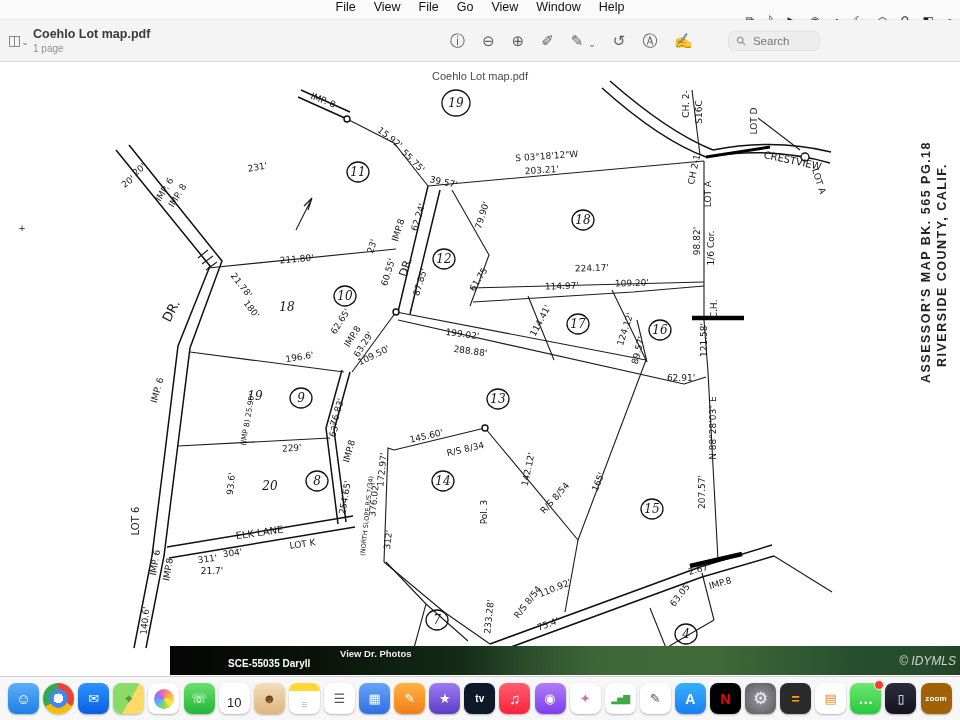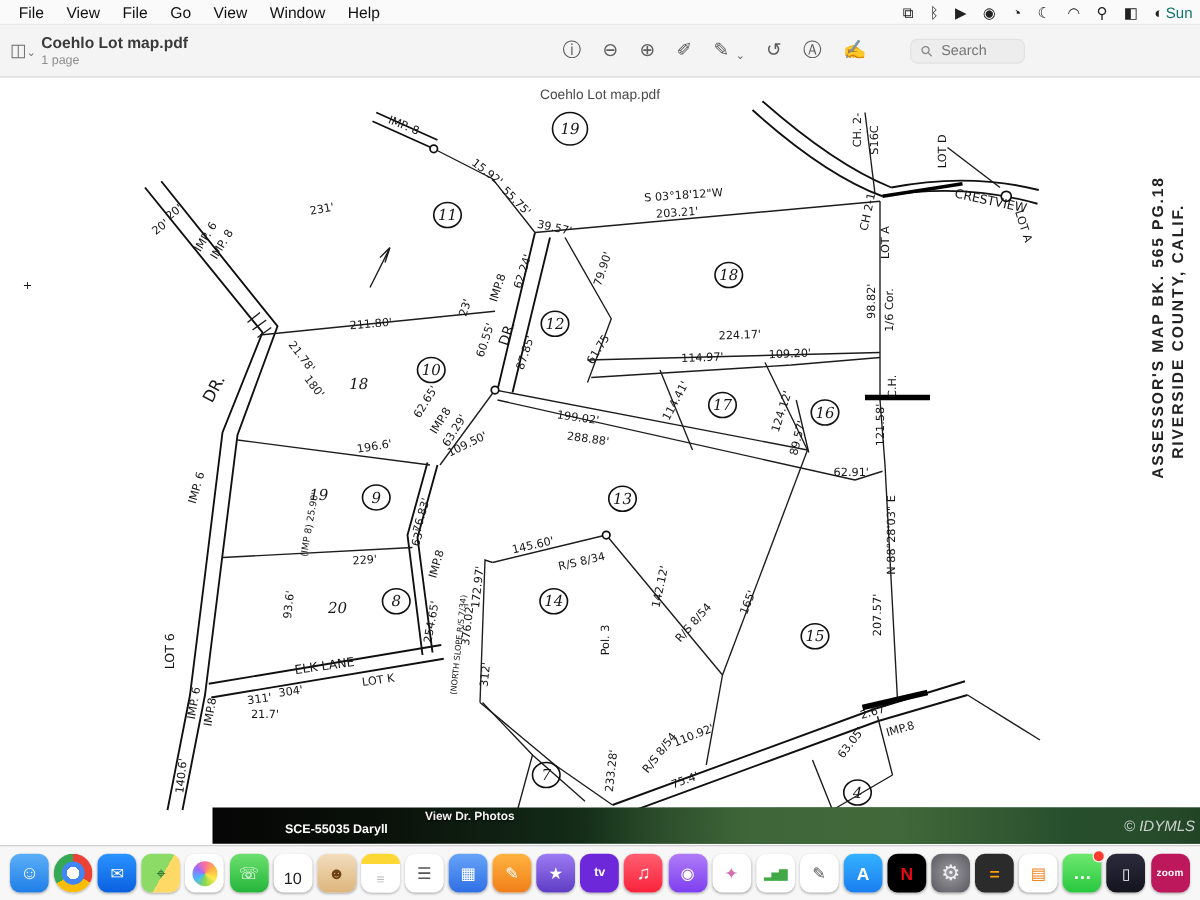--- a/index.html
+++ b/index.html
@@ -9,7 +9,7 @@
   
   .menubar { position:absolute; top:0; left:0; right:0; height:20px; background:#fafafa;
              display:flex; align-items:center; font-size:12.5px; color:#111; z-index:40;
-             border-bottom:1px solid #e9e9e9; padding:0 6px; }
+             border-bottom:1px solid #e9e9e9; padding:0 6px;flex-direction:column; }
   .mb-left { display:flex; align-items:center; }
   .mb-item { margin:0 9px; cursor:default; white-space:nowrap; }
   .mb-right { margin-left:auto; display:flex; align-items:center; gap:13px; font-size:12px; }

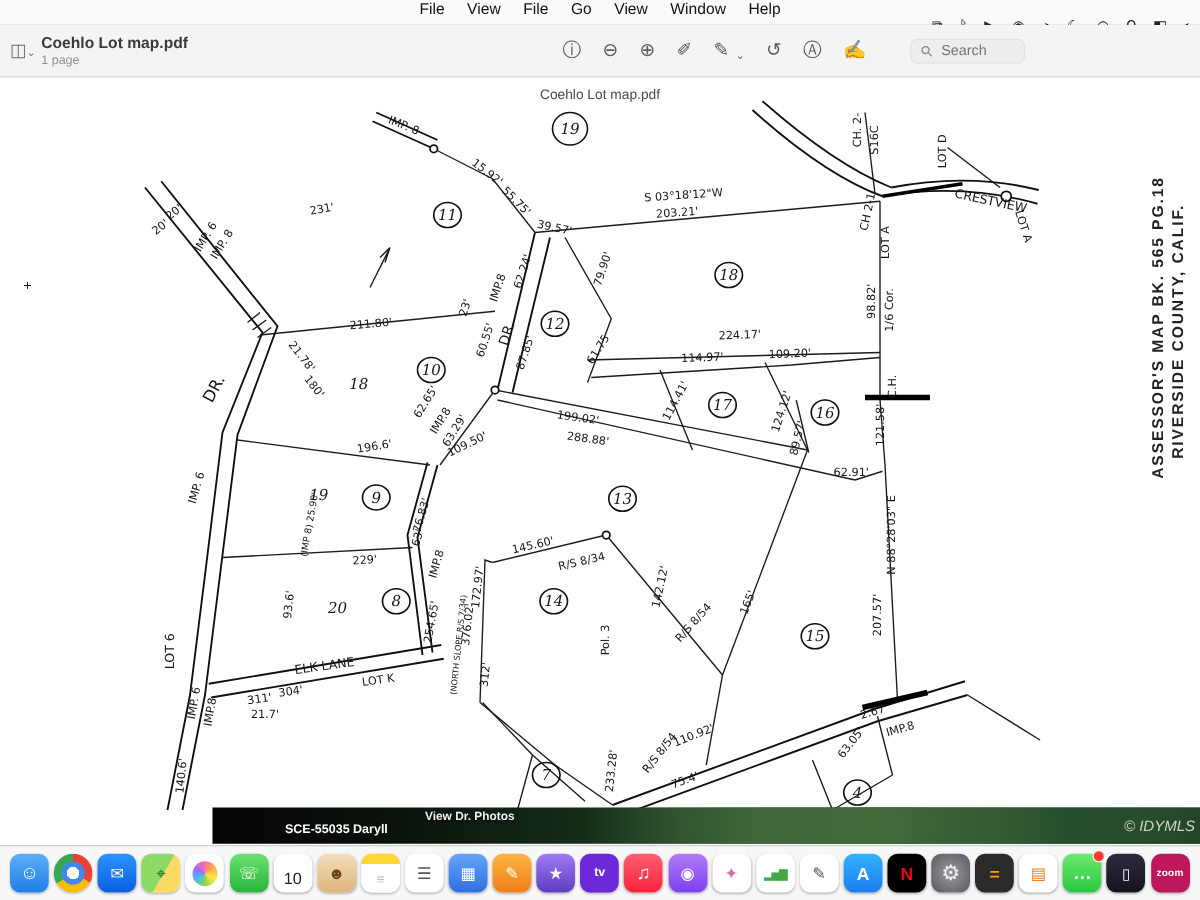--- a/index.html
+++ b/index.html
@@ -84,7 +84,7 @@
   .i-launchpad{ background:linear-gradient(#66a4f8,#2f6fe4); font-size:13px; }
   .i-pages    { background:linear-gradient(#ffb340,#f07f19); font-size:13px; }
   .i-imovie   { background:linear-gradient(#9d7bf4,#5f3dc4); font-size:13px; }
-  .i-tv       { background:#6d28d9; font-size:10px; font-weight:700; }
+  .i-tv       { background:#0f172a; font-size:10px; font-weight:700; }
   .i-music    { background:linear-gradient(#ff5e70,#fa233b); }
   .i-podcasts { background:linear-gradient(#b07cf7,#7d3ff0); font-size:13px; }
   .i-freeform { background:#fff; color:#d46fae; font-size:13px; }

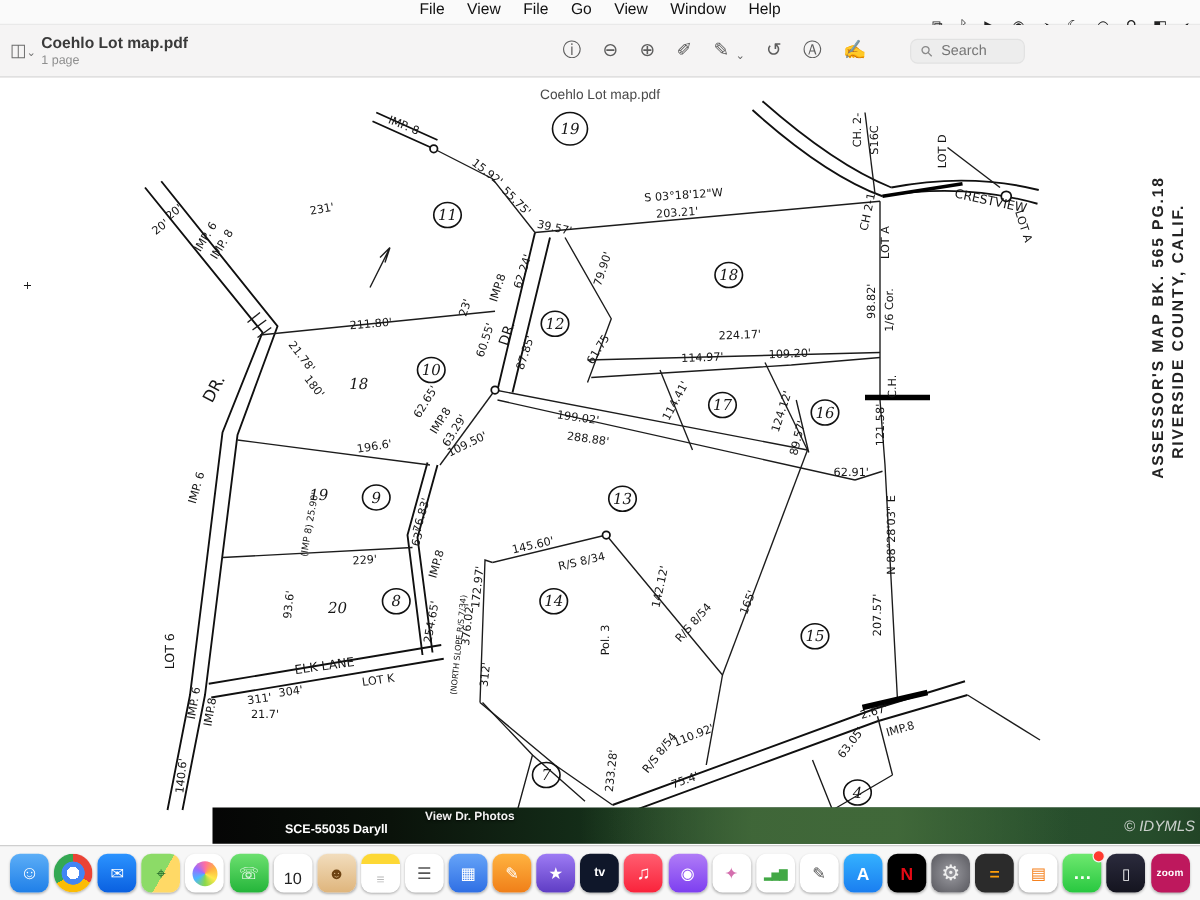--- a/index.html
+++ b/index.html
@@ -97,7 +97,7 @@
   .i-books    { background:#fff; color:#f5821f; font-size:13px; }
   .i-messages { background:linear-gradient(#6ee86f,#28c840); font-weight:700; }
   .i-iphone   { background:linear-gradient(#2b2b3d,#14141f); font-size:12px; }
-  .i-zoom     { background:#be185d; }
+  .i-zoom     { background:#a16207; }
   .zoom-label { font-size:8px; font-weight:700; color:#fff; letter-spacing:.2px; }
   .badge { position:absolute; top:-3px; right:-3px; width:10px; height:10px; border-radius:50%;
            background:#ff3b30; border:1.5px solid #f3f3f3; }

